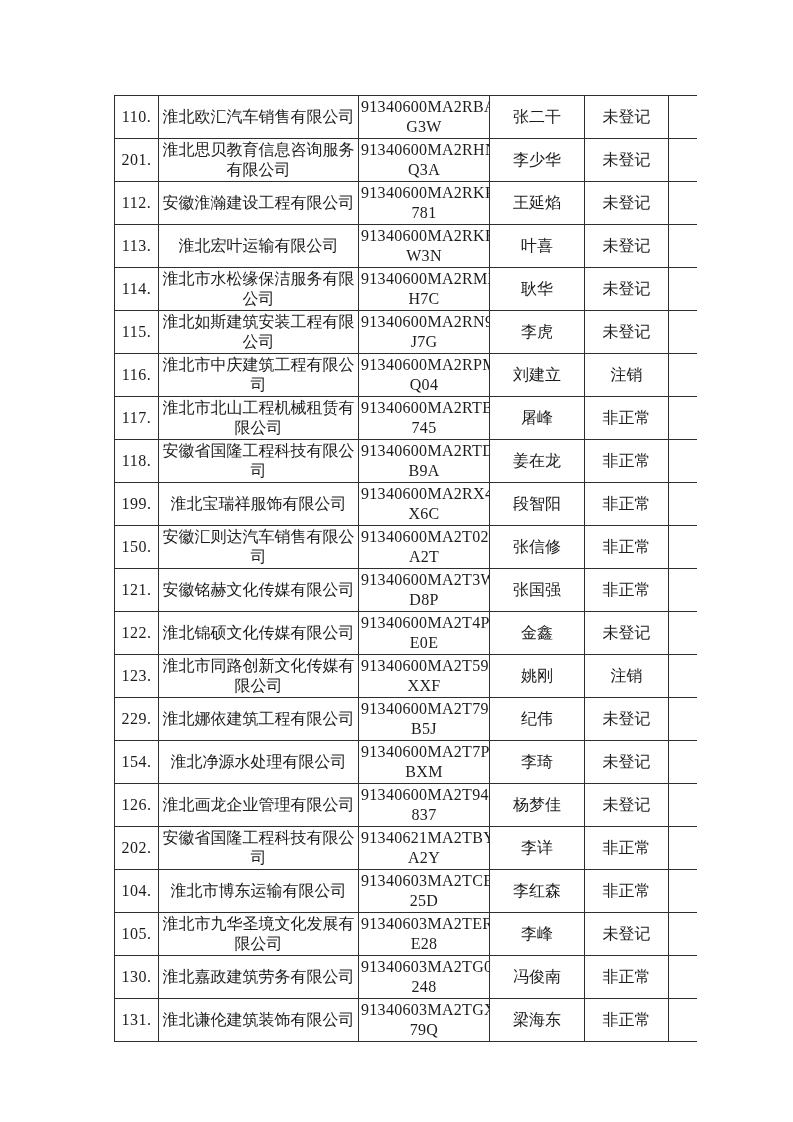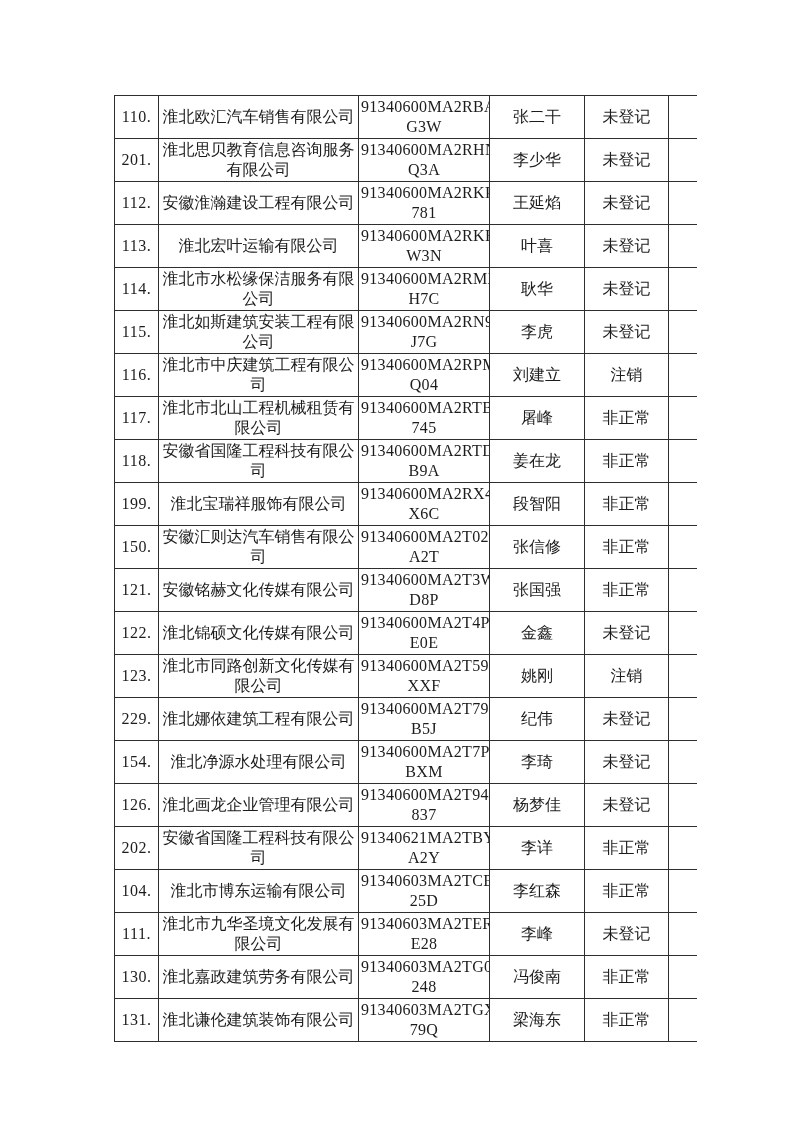--- a/index.html
+++ b/index.html
@@ -237,7 +237,7 @@
     <td class="c-empty"></td>
   </tr>
         <tr>
-    <td class="c-index">111.</td>
+    <td class="c-index">105.</td>
     <td class="c-company">淮北市九华圣境文化发展有
 限公司</td>
     <td class="c-code">91340603MA2TER8

